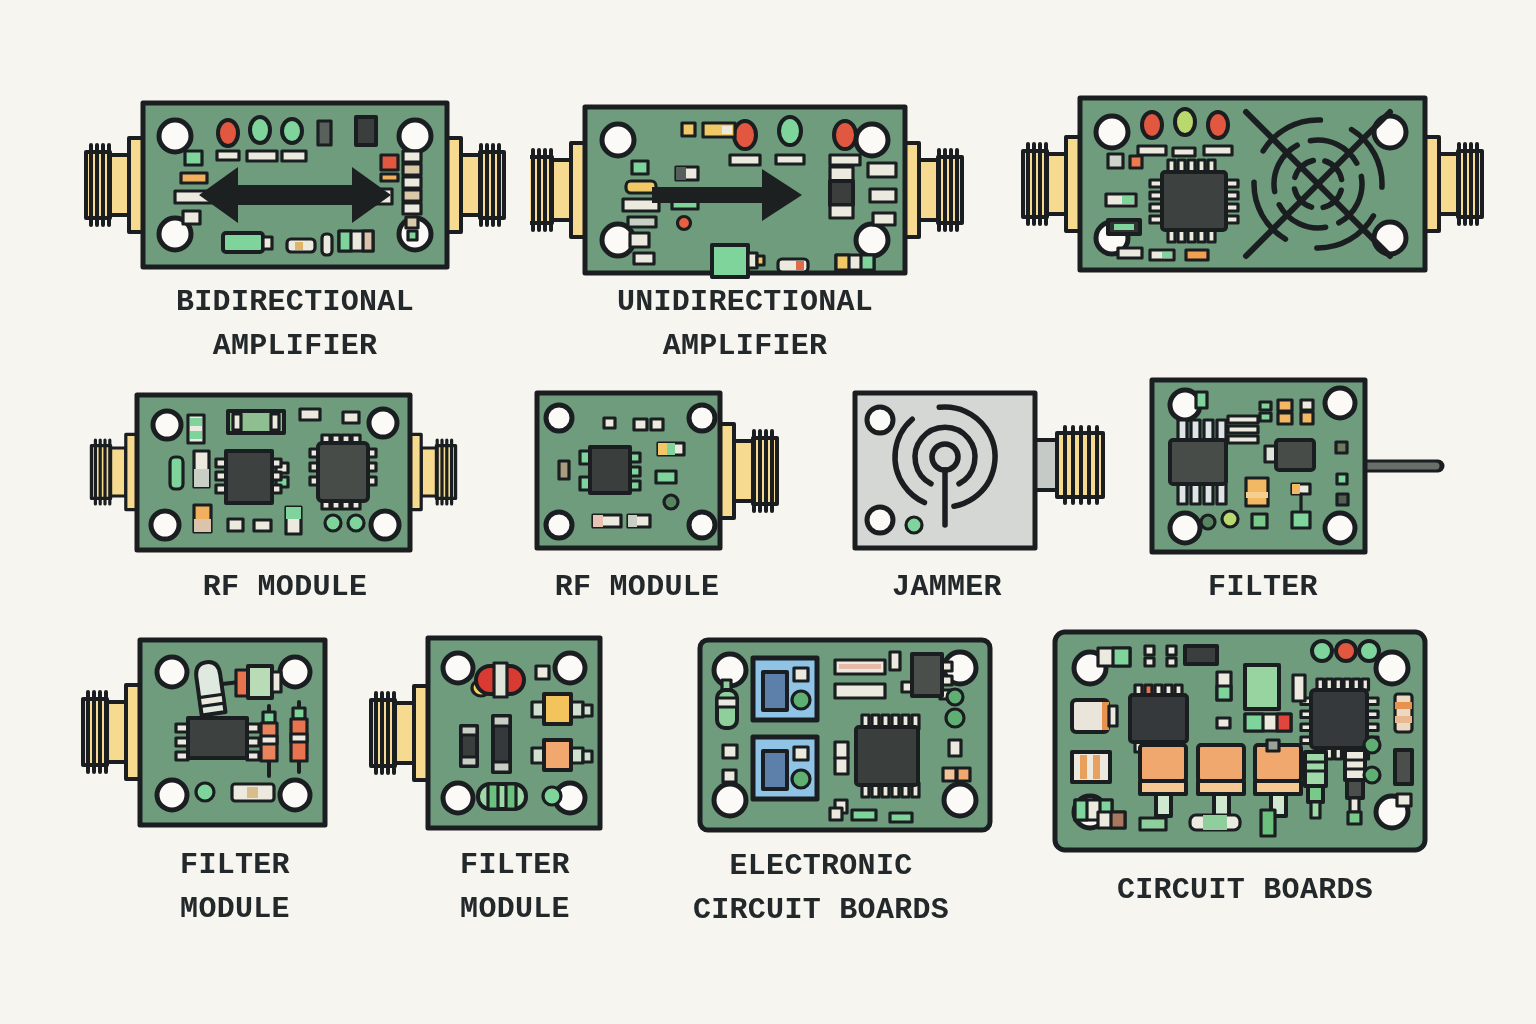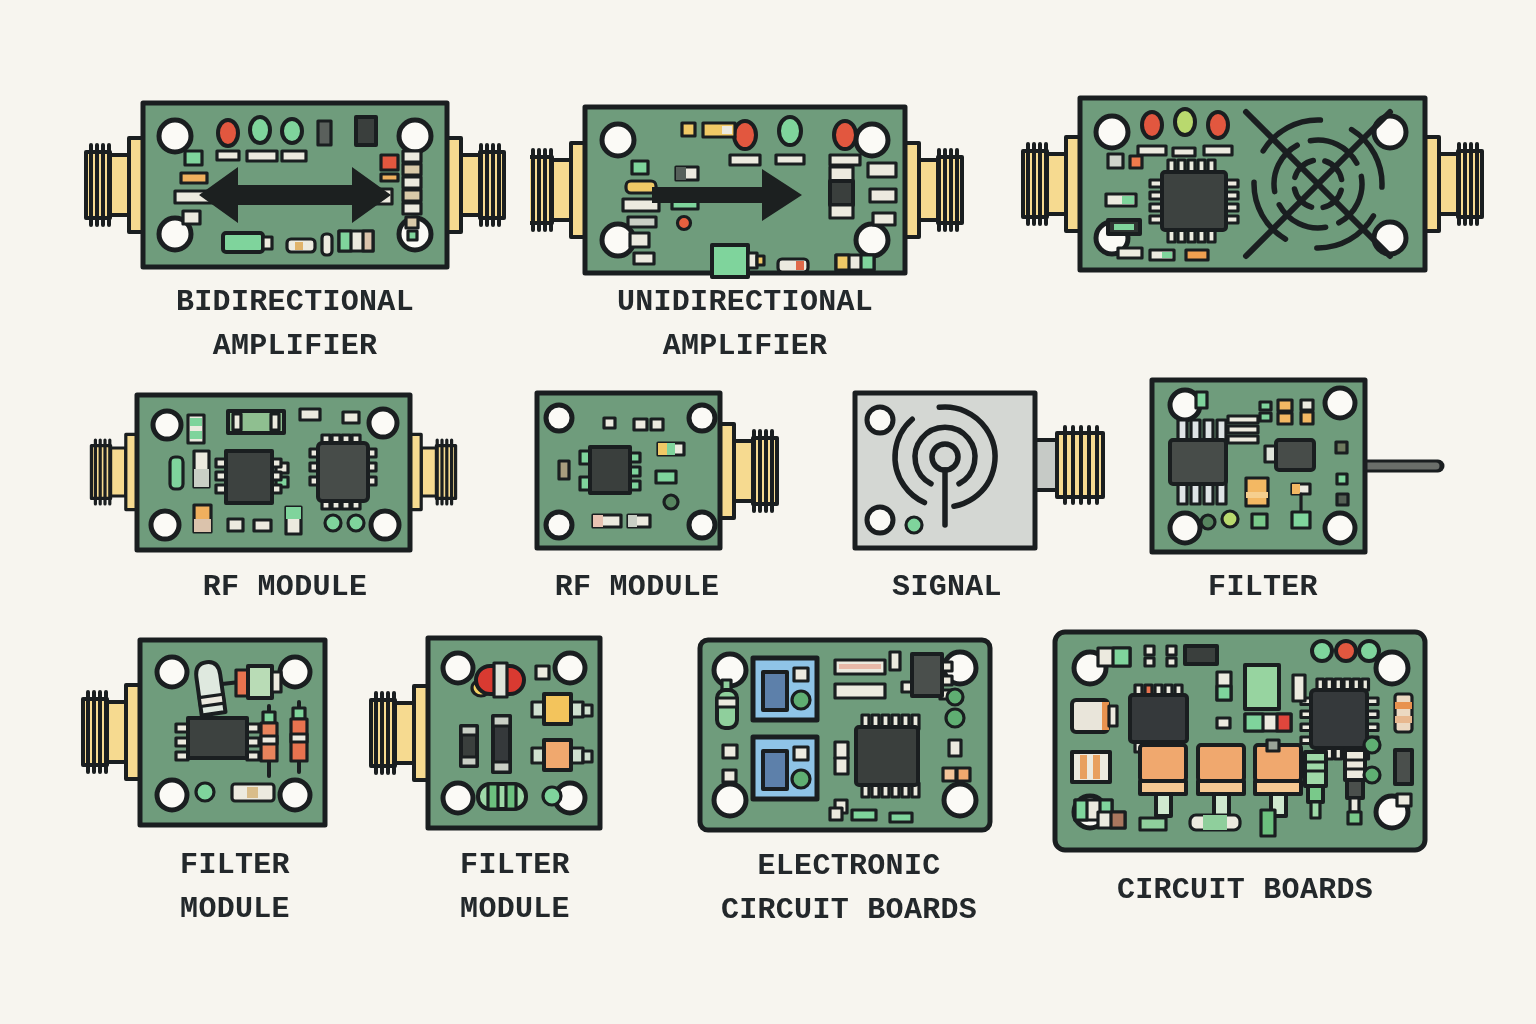--- a/index.html
+++ b/index.html
@@ -652,7 +652,7 @@
   <div>RF MODULE</div>
 </div>
 <div class="label" style="left:827px;top:565px;width:240px">
-  <div>SIGNAL</div>
+  <div>JAMMER</div>
 </div>
 <div class="label" style="left:1143px;top:565px;width:240px">
   <div>FILTER</div>

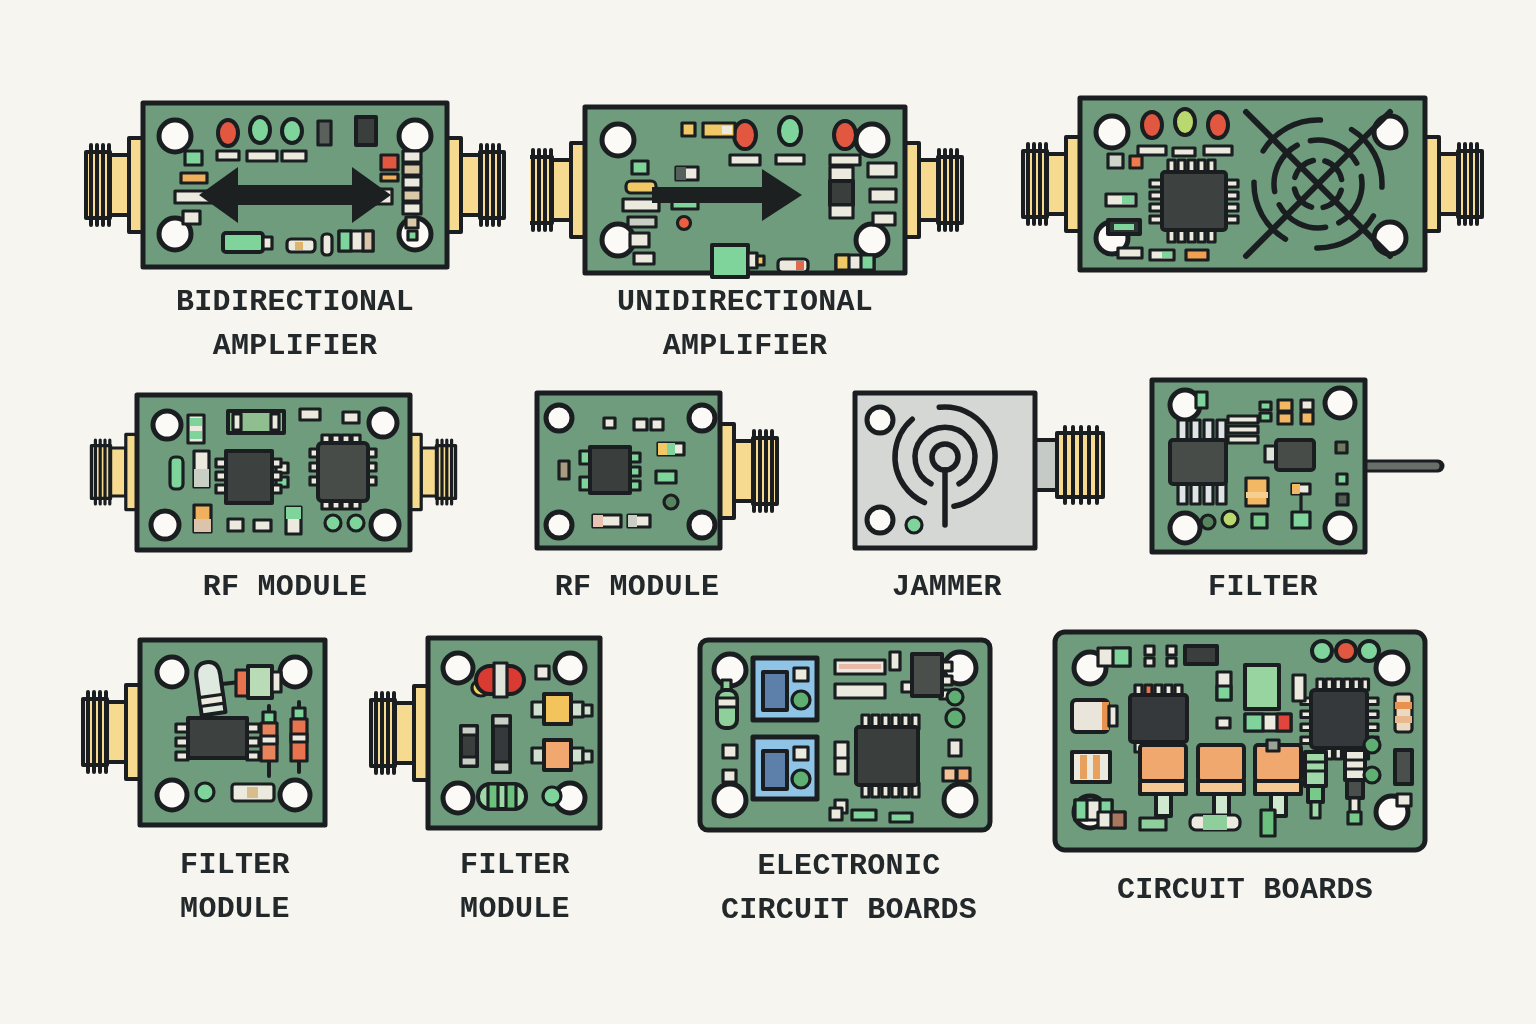--- a/index.html
+++ b/index.html
@@ -665,7 +665,7 @@
   <div>FILTER</div>
   <div>MODULE</div>
 </div>
-<div class="label" style="left:679px;top:844px;width:340px">
+<div class="label" style="left:651px;top:844px;width:340px">
   <div>ELECTRONIC</div>
   <div>CIRCUIT BOARDS</div>
 </div>

